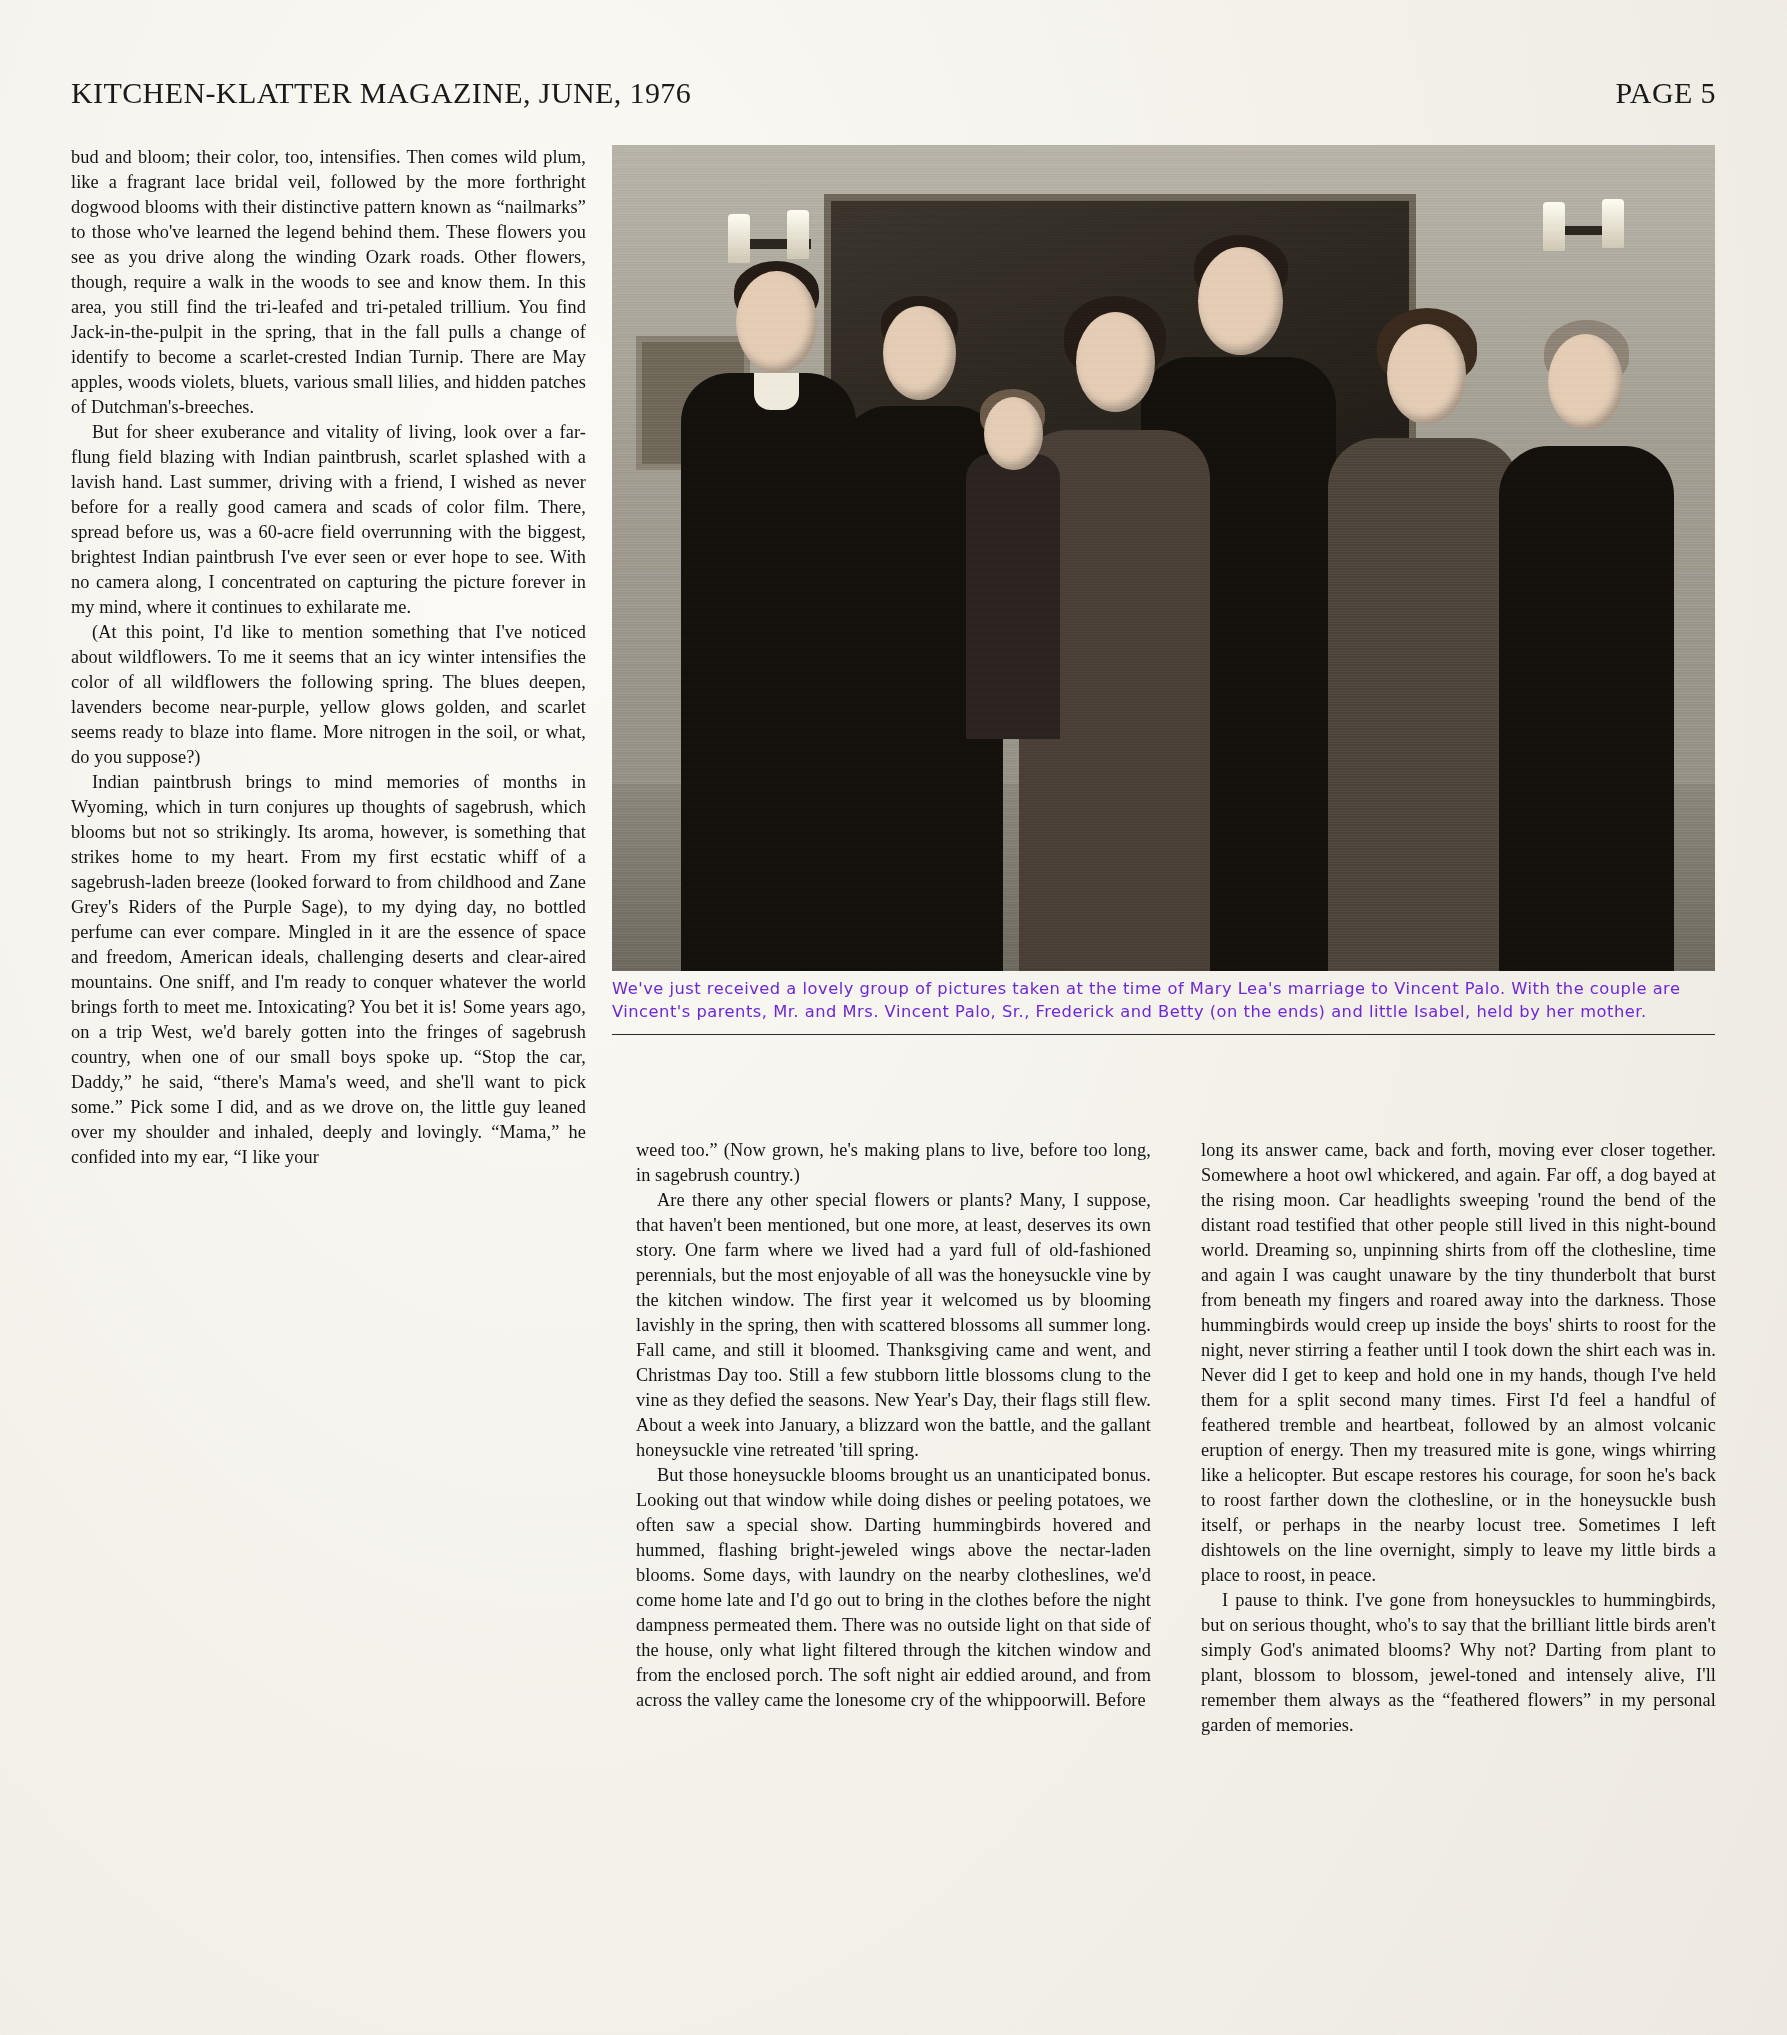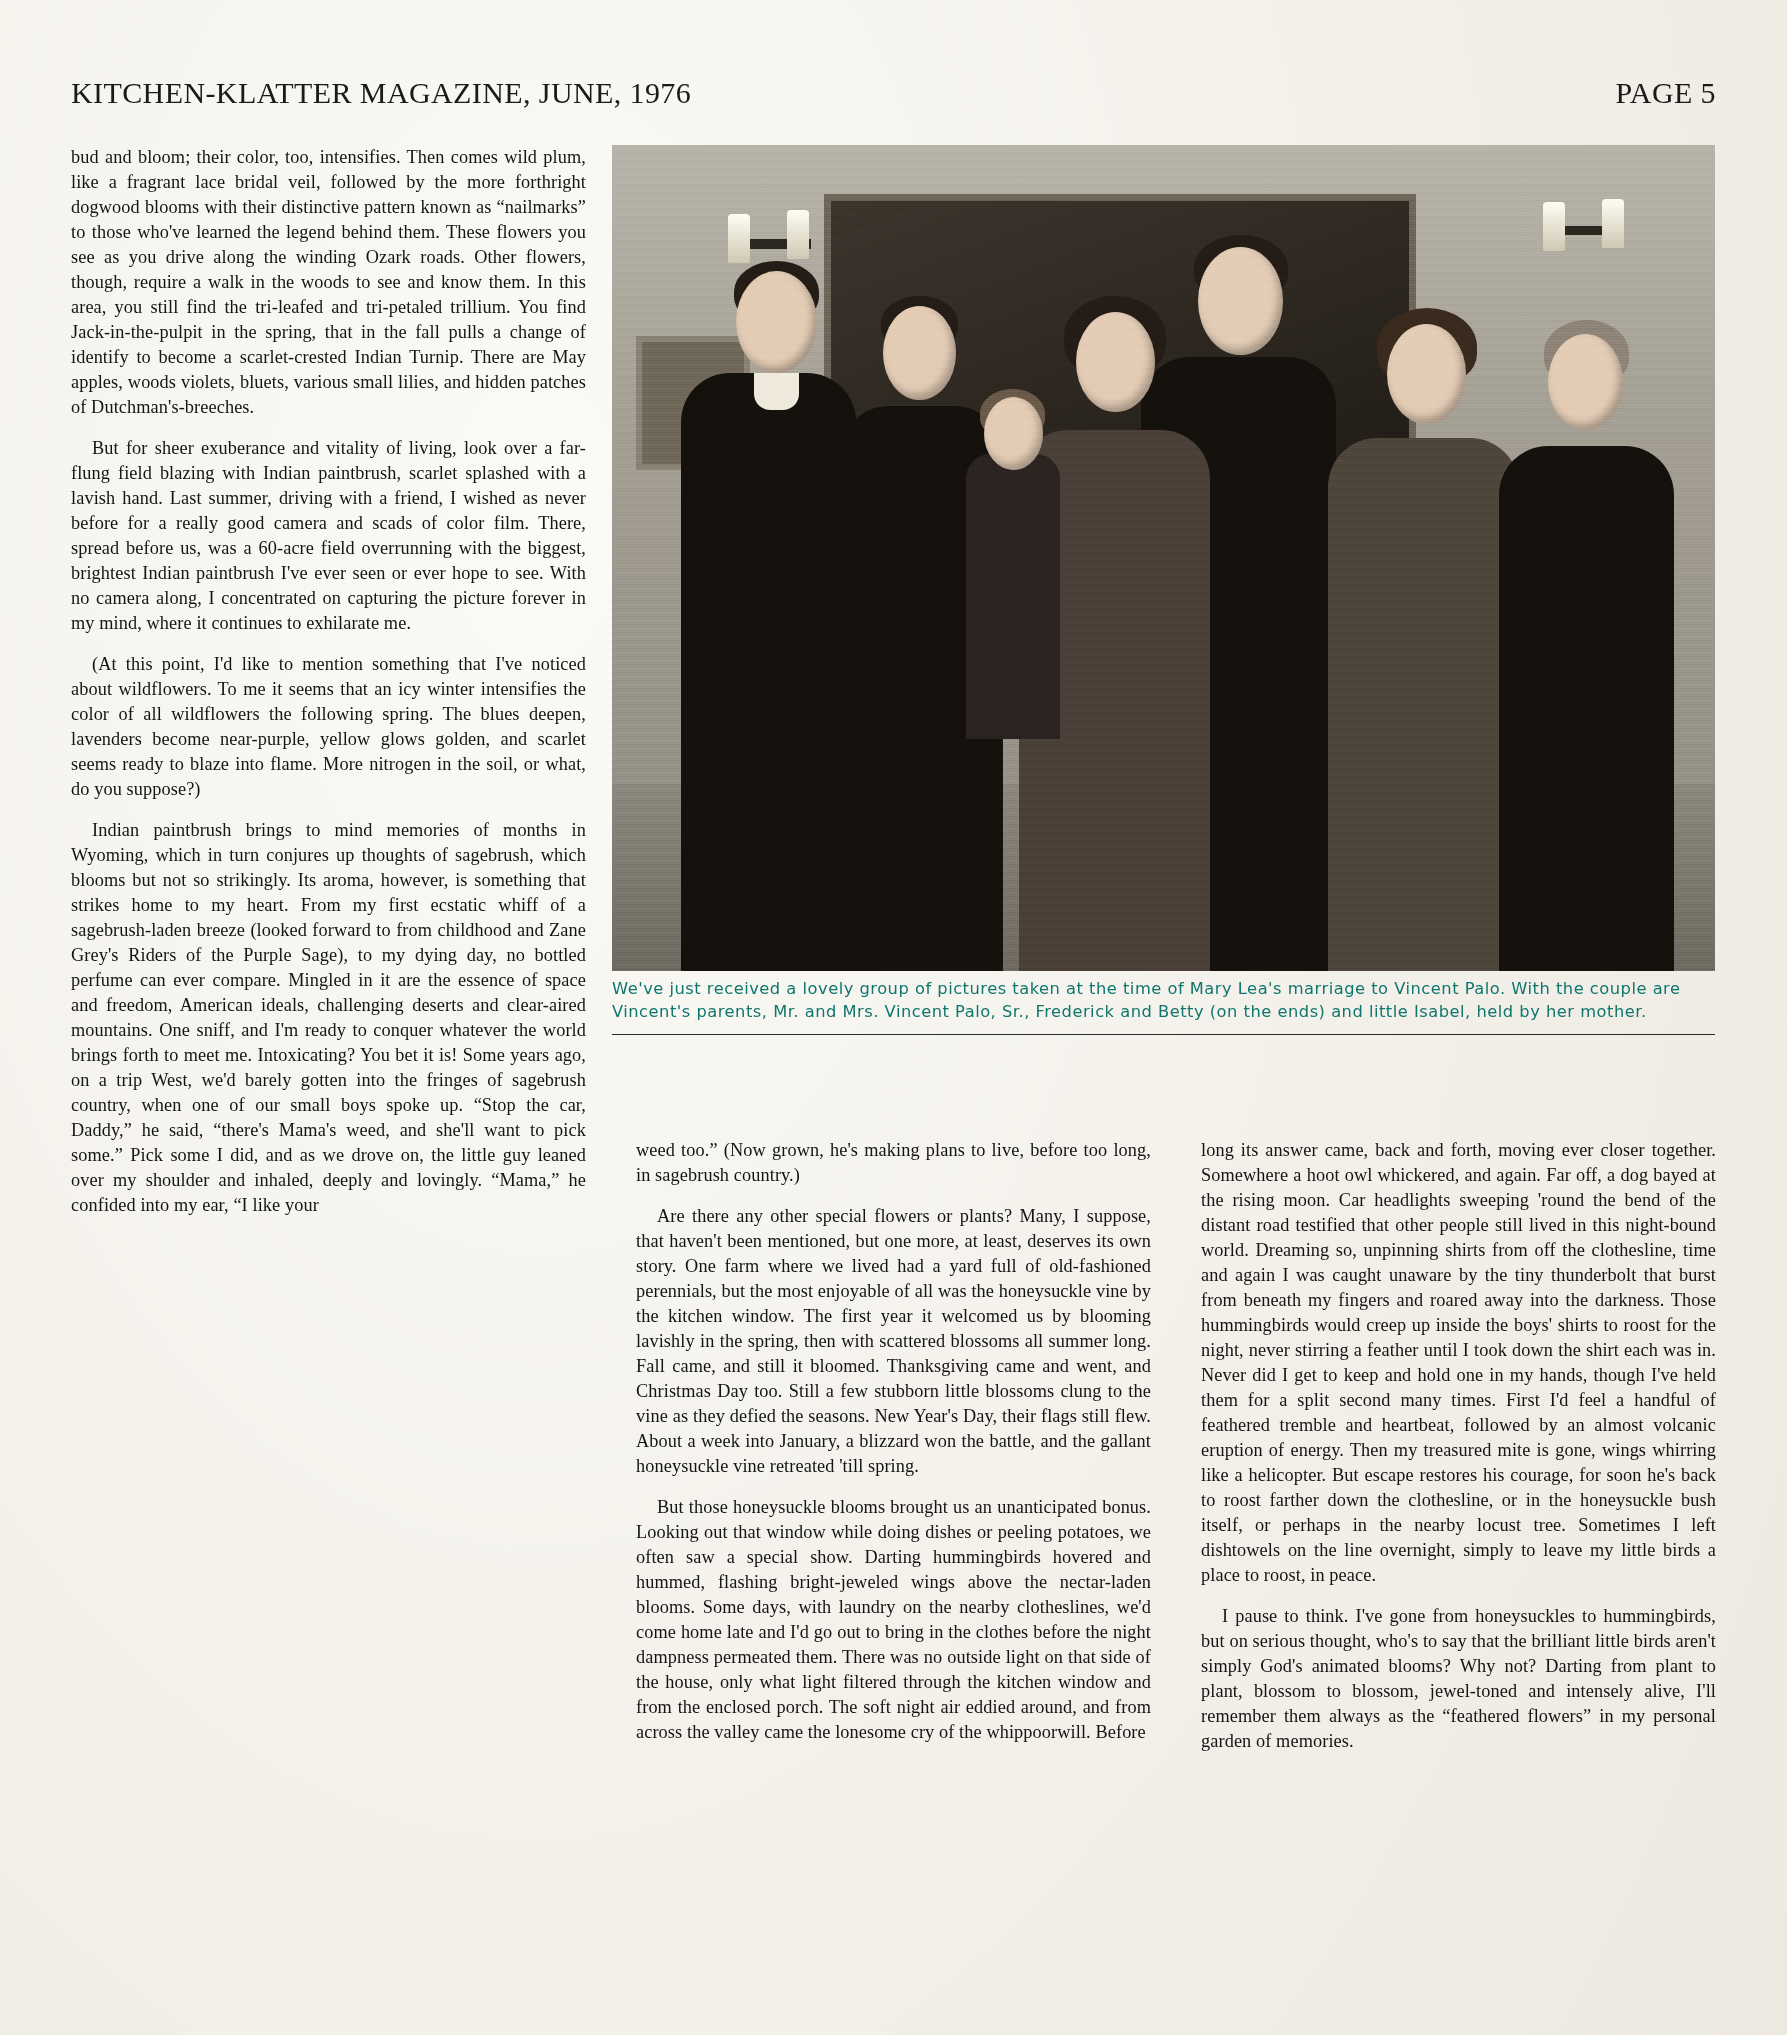--- a/index.html
+++ b/index.html
@@ -108,7 +108,7 @@
     font-family: Liberation Serif, serif;
   }
   p.body.first { text-indent: 0; }
-  p.body + p.body { margin-top: 16px; }
+  p.body + p.body { margin-top: 0px; }
 
   
   .lower {

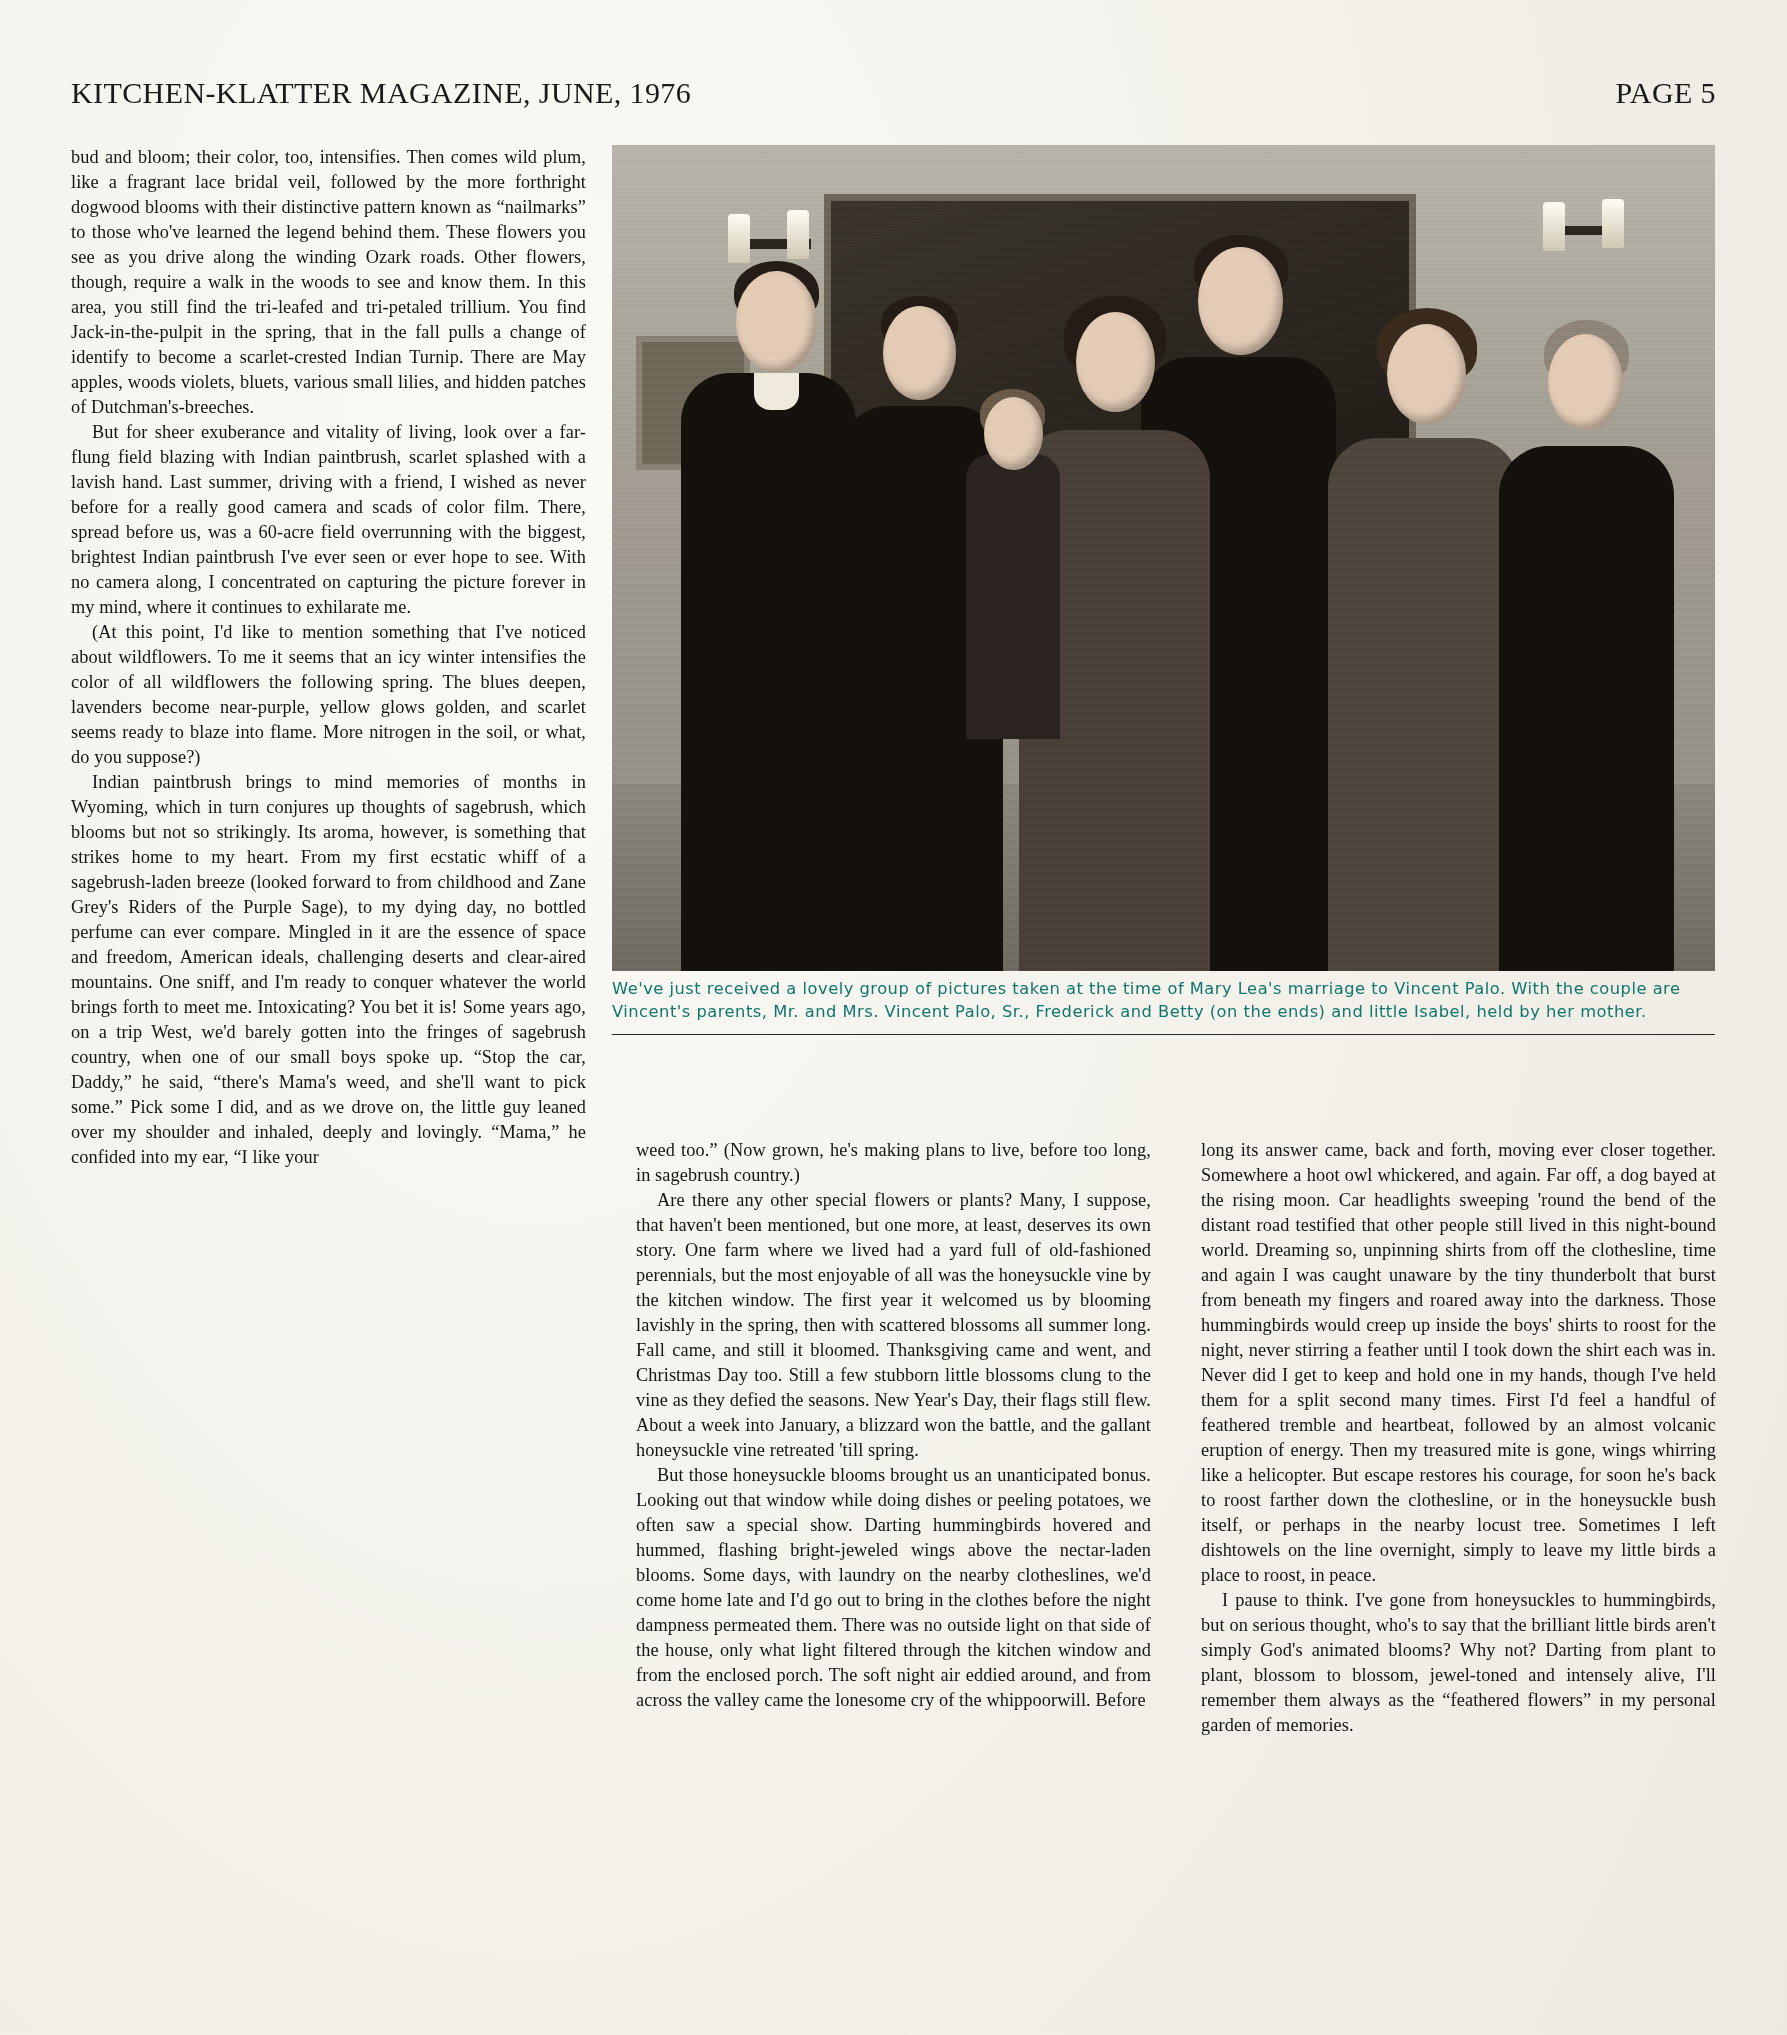--- a/index.html
+++ b/index.html
@@ -86,7 +86,7 @@
     font-size: 16.3px;
     line-height: 23px;
     letter-spacing: 0.5px;
-    color: #0f766e;
+    color: #6d28d9;
     width: 1099px;
   }
   .rule {

